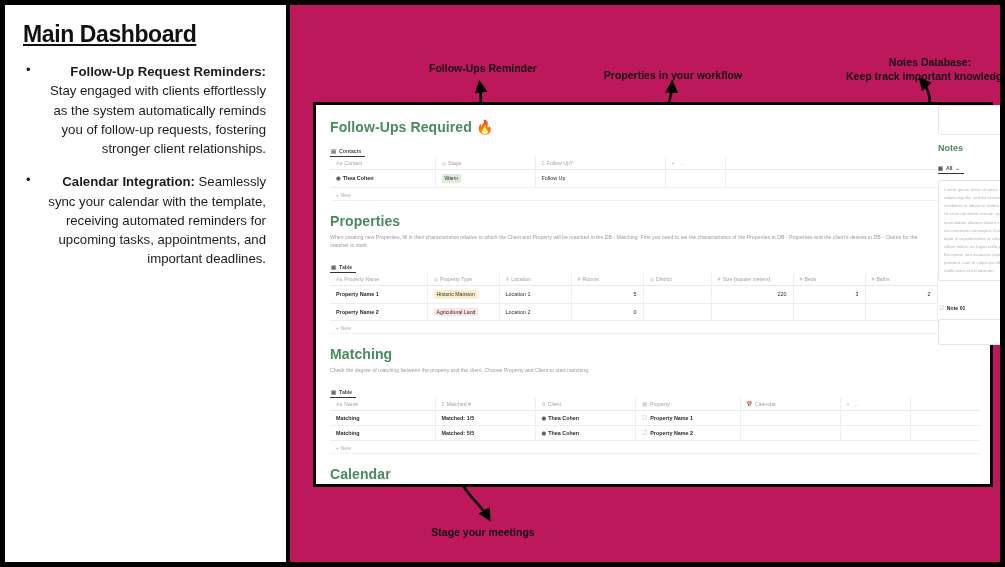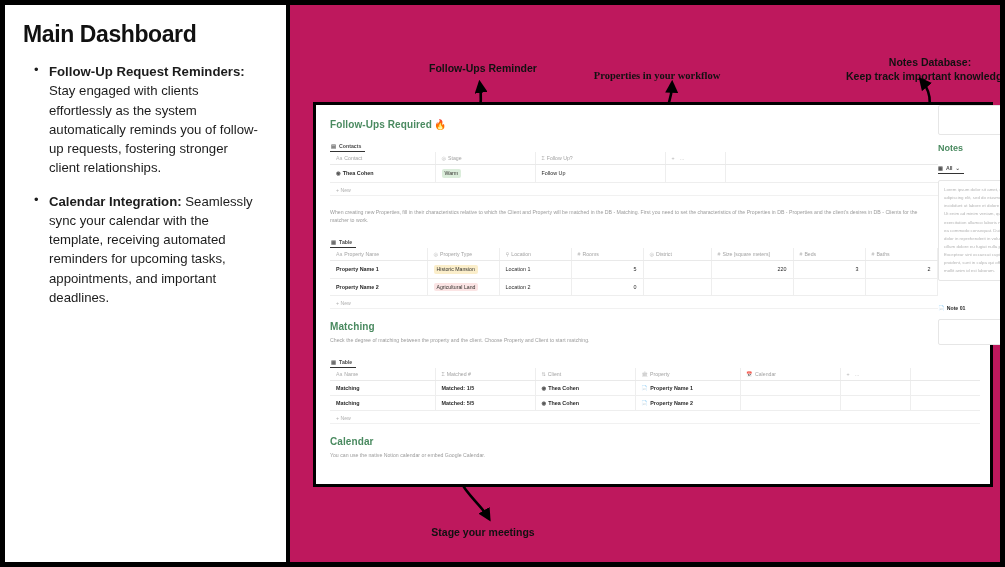--- a/index.html
+++ b/index.html
@@ -34,6 +34,7 @@
     letter-spacing: -0.4px;
     color: #111;
     margin: 2px 0 14px 2px;
+    text-decoration: underline;
   }
   .bullets { list-style: none; margin: 12px; padding: 0; }
   .bullet {

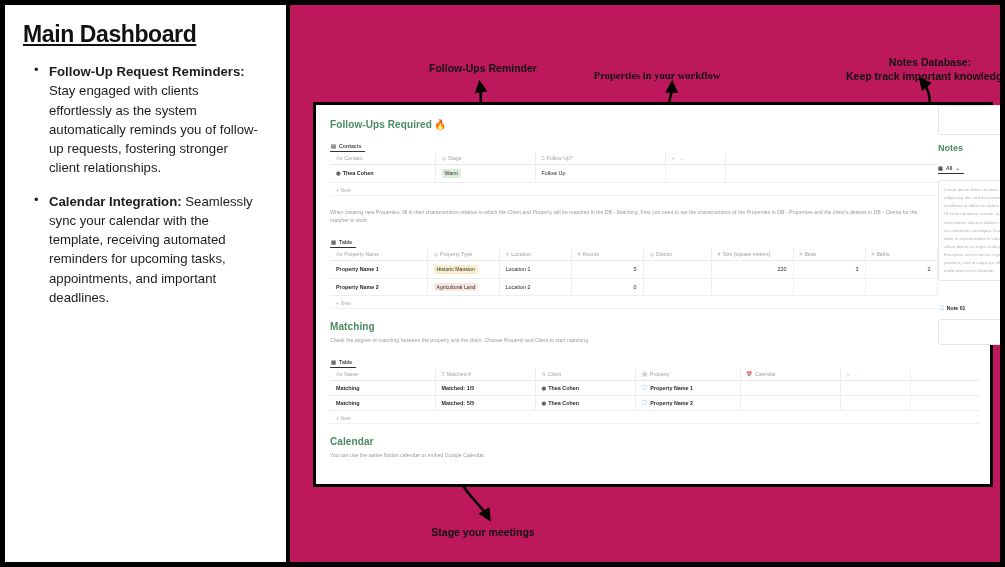--- a/index.html
+++ b/index.html
@@ -36,7 +36,7 @@
     margin: 2px 0 14px 2px;
     text-decoration: underline;
   }
-  .bullets { list-style: none; margin: 12px; padding: 0; }
+  .bullets { list-style: none; margin: 4px; padding: 0; text-align: right; }
   .bullet {
     position: relative;
     padding-left: 16px;

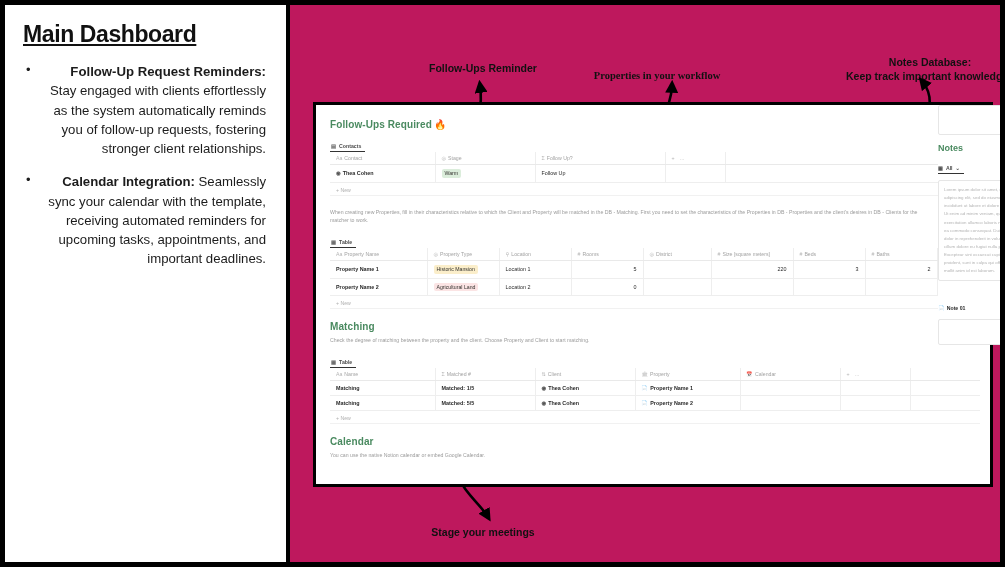--- a/index.html
+++ b/index.html
@@ -73,7 +73,7 @@
     white-space: pre-line;
   }
   .c1 { left: 118px; top: 57px; width: 150px; }
-  .c2 { left: 277px; top: 64px; width: 180px; font-family: Liberation Serif, serif; }
+  .c2 { left: 293px; top: 64px; width: 180px; }
   .c3 { left: 540px; top: 51px; width: 200px; }
   .c4 { left: 108px; top: 521px; width: 170px; }
 

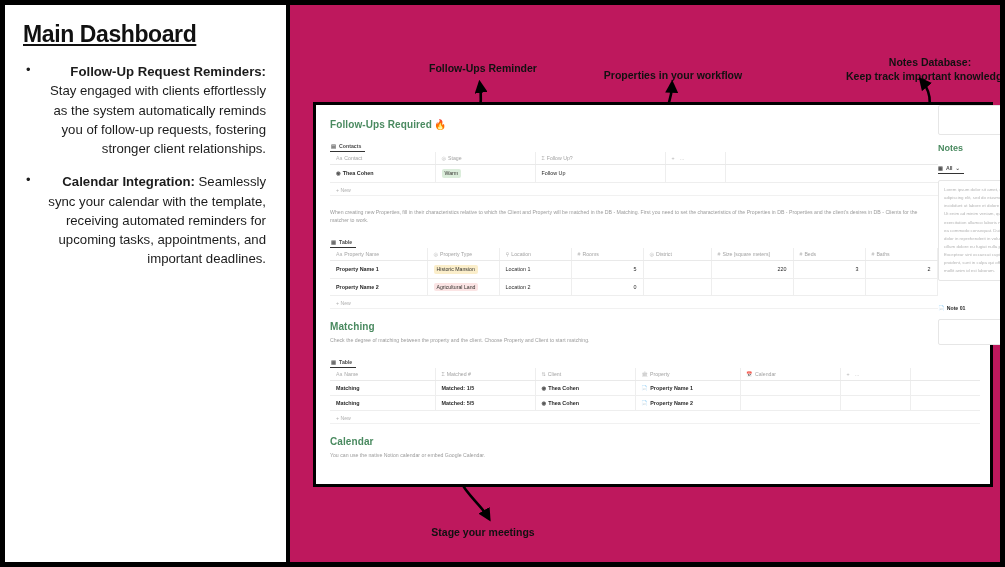--- a/index.html
+++ b/index.html
@@ -98,7 +98,7 @@
   .sec-title {
     color: #4a8a60;
     font-weight: bold;
-    font-size: 10px;
+    font-size: 14px;
     margin: 0 0 4px 0;
     letter-spacing: 0.1px;
   }

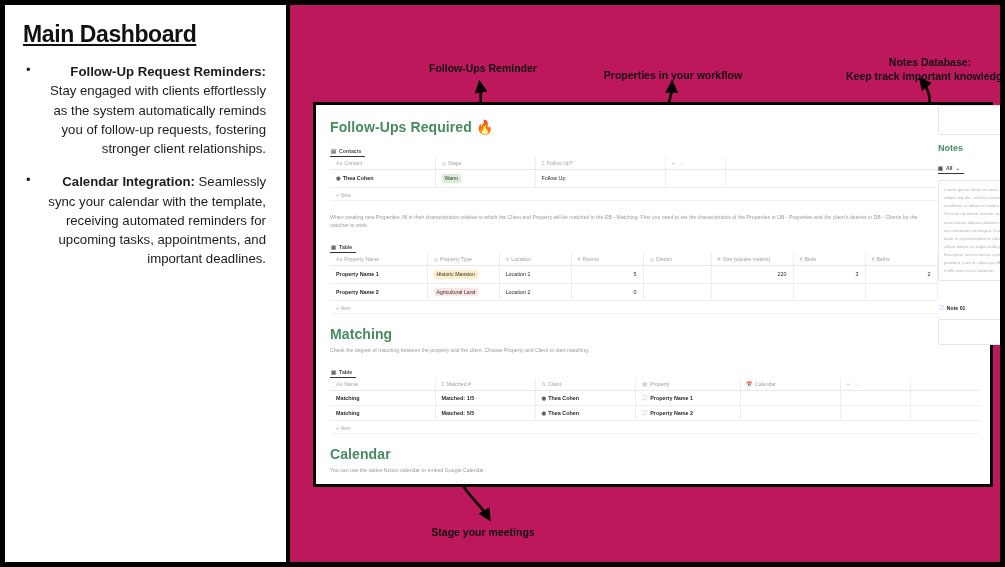--- a/index.html
+++ b/index.html
@@ -334,6 +334,7 @@
         </div>
 
         <div class="sec-block">
+          <div class="sec-title">Properties</div>
           <div class="sec-desc">When creating new Properties, fill in their characteristics relative to which the Client and Property will be matched in the DB - Matching. First you need to set the characteristics of the Properties in DB - Properties and the client's desires in DB - Clients for the matcher to work.</div>
           <div class="view-tab">
             <span class="ic">▦</span>

